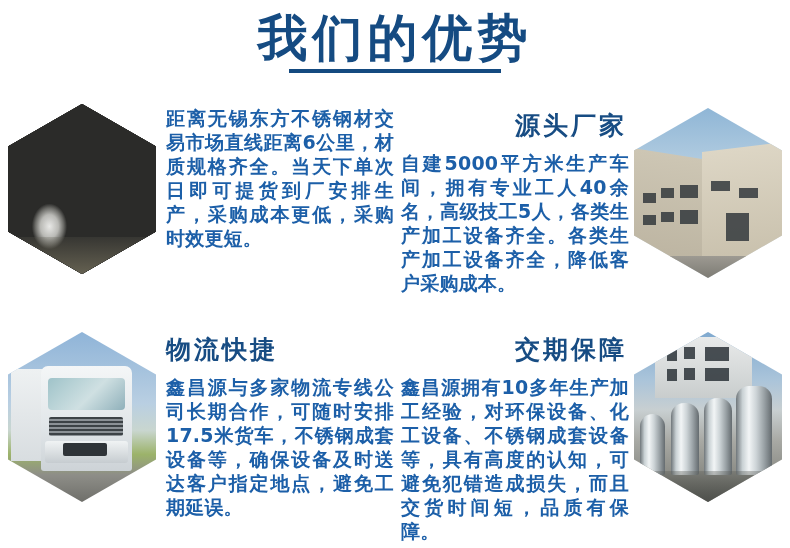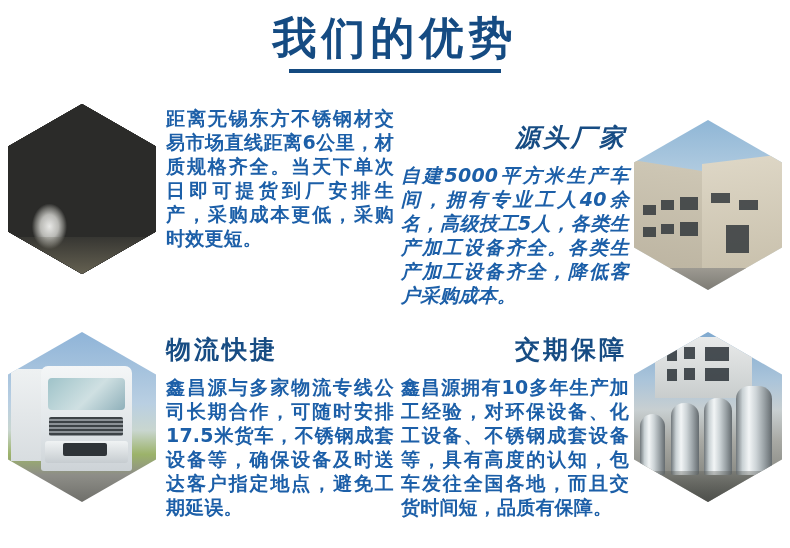--- a/index.html
+++ b/index.html
@@ -24,7 +24,7 @@
     text-align: center;
   }
   .page-title {
-    font-size: 44px;
+    font-size: 50px;
     font-weight: bold;
     color: #154B82;
     letter-spacing: 5px;

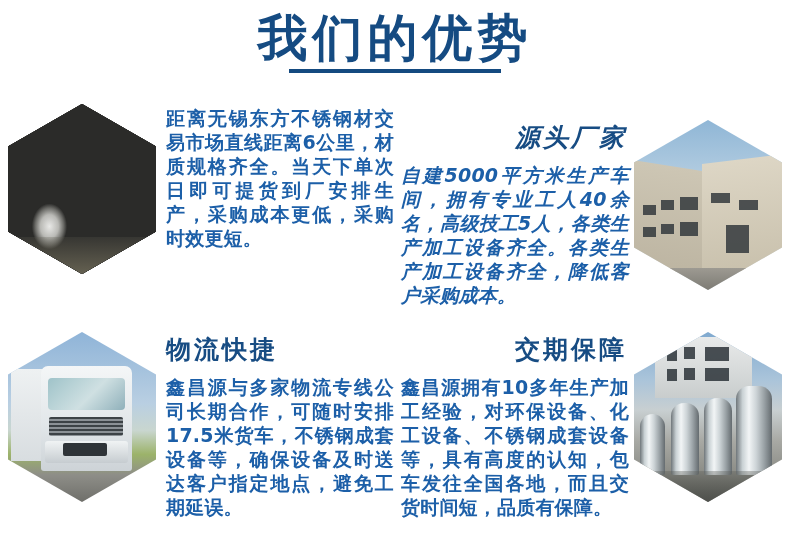--- a/index.html
+++ b/index.html
@@ -52,7 +52,7 @@
     height: 228px;
   }
   .feat-1 { left: 0;   top: 0; }
-  .feat-2 { left: 395px; top: 16px; font-style: italic; }
+  .feat-2 { left: 395px; top: 4px; }
   .feat-3 { left: 0;   top: 228px; }
   .feat-4 { left: 395px; top: 228px; }
 

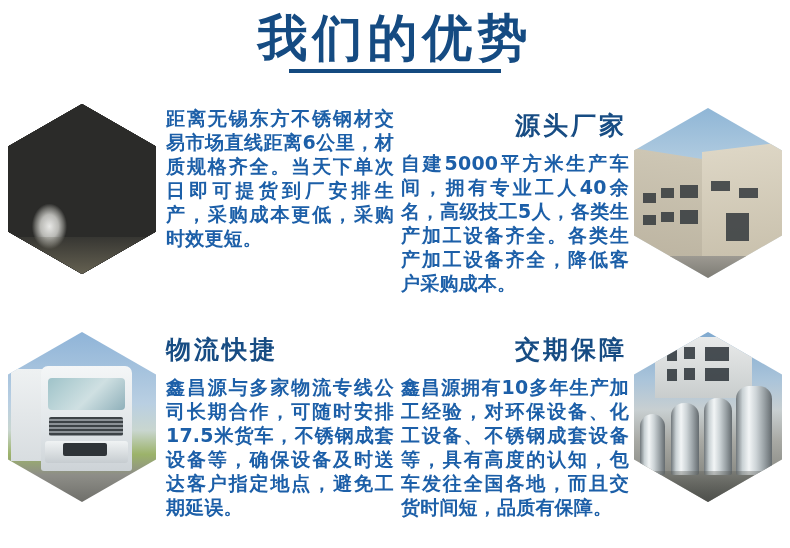--- a/index.html
+++ b/index.html
@@ -288,7 +288,7 @@
     </div>
     <div class="ftext ftext-left-of-hex">
       <span class="fhead align-right">交期保障</span>
-      <p class="fbody">鑫昌源拥有10多年生产加工经验，对环保设备、化工设备、不锈钢成套设备等，具有高度的认知，包车发往全国各地，而且交货时间短，品质有保障。</p>
+      <p class="fbody">鑫昌源拥有10多年生产加工经验，对环保设备、化工设备、不锈钢成套设备等，具有高度的认知，可避免犯错造成损失，而且交货时间短，品质有保障。</p>
     </div>
   </div>
 

